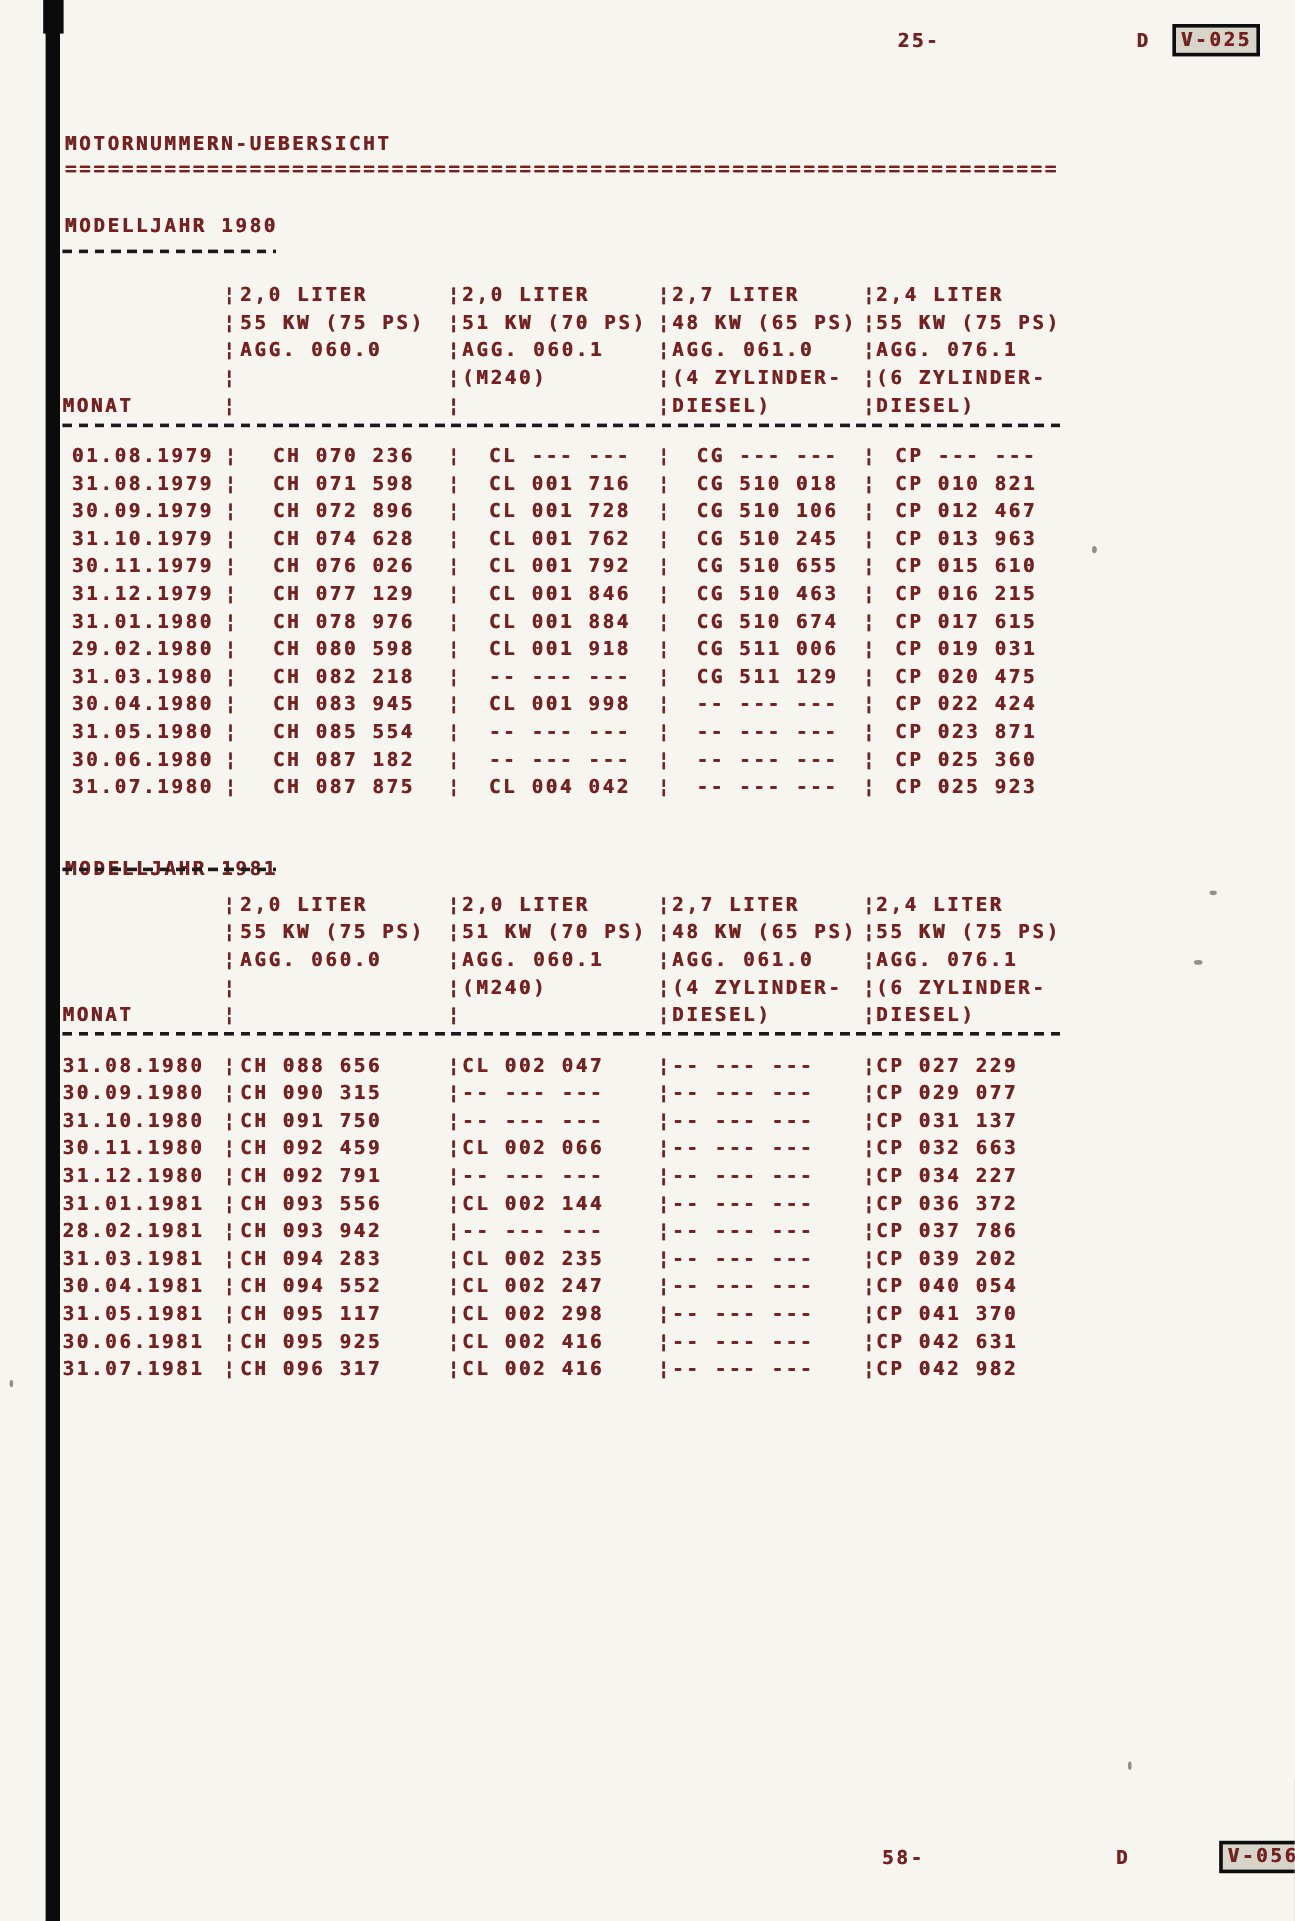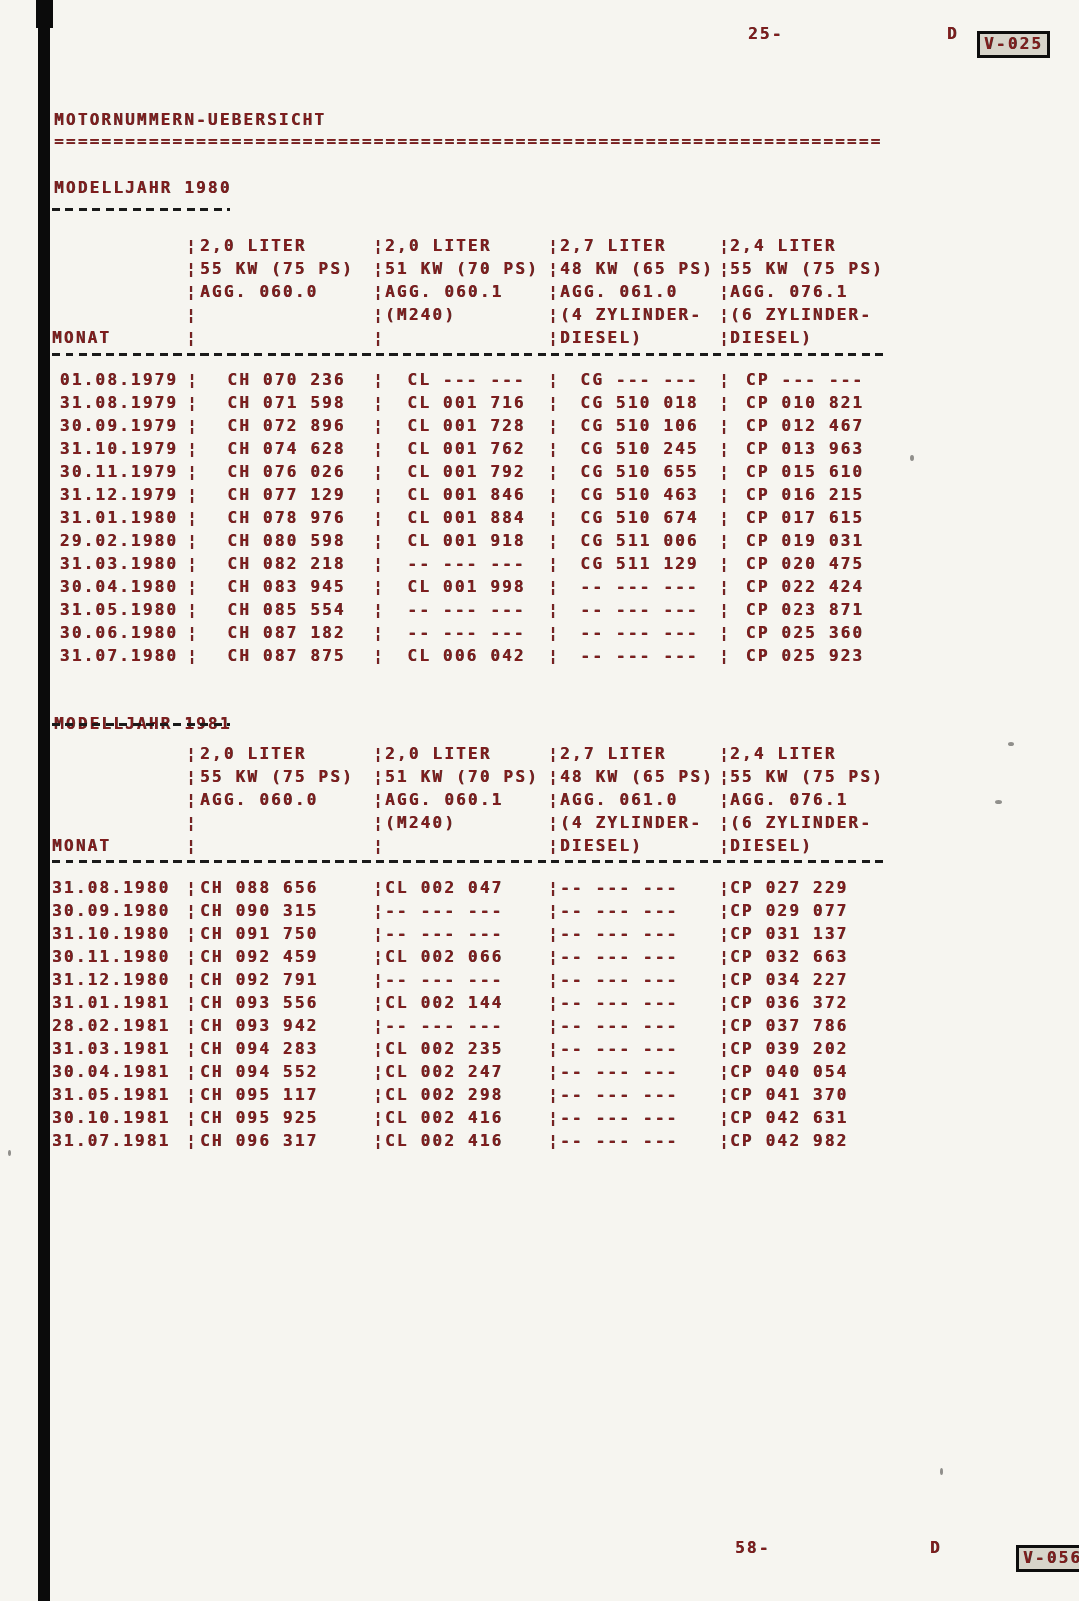--- a/index.html
+++ b/index.html
@@ -25,7 +25,6 @@
     background:#d7d4ca;
     padding:0 4px 1px 4px;
     line-height:20px;
-    margin-top:11px;
   }
   .rule-eq { letter-spacing:2.2px; }
   .dashed {

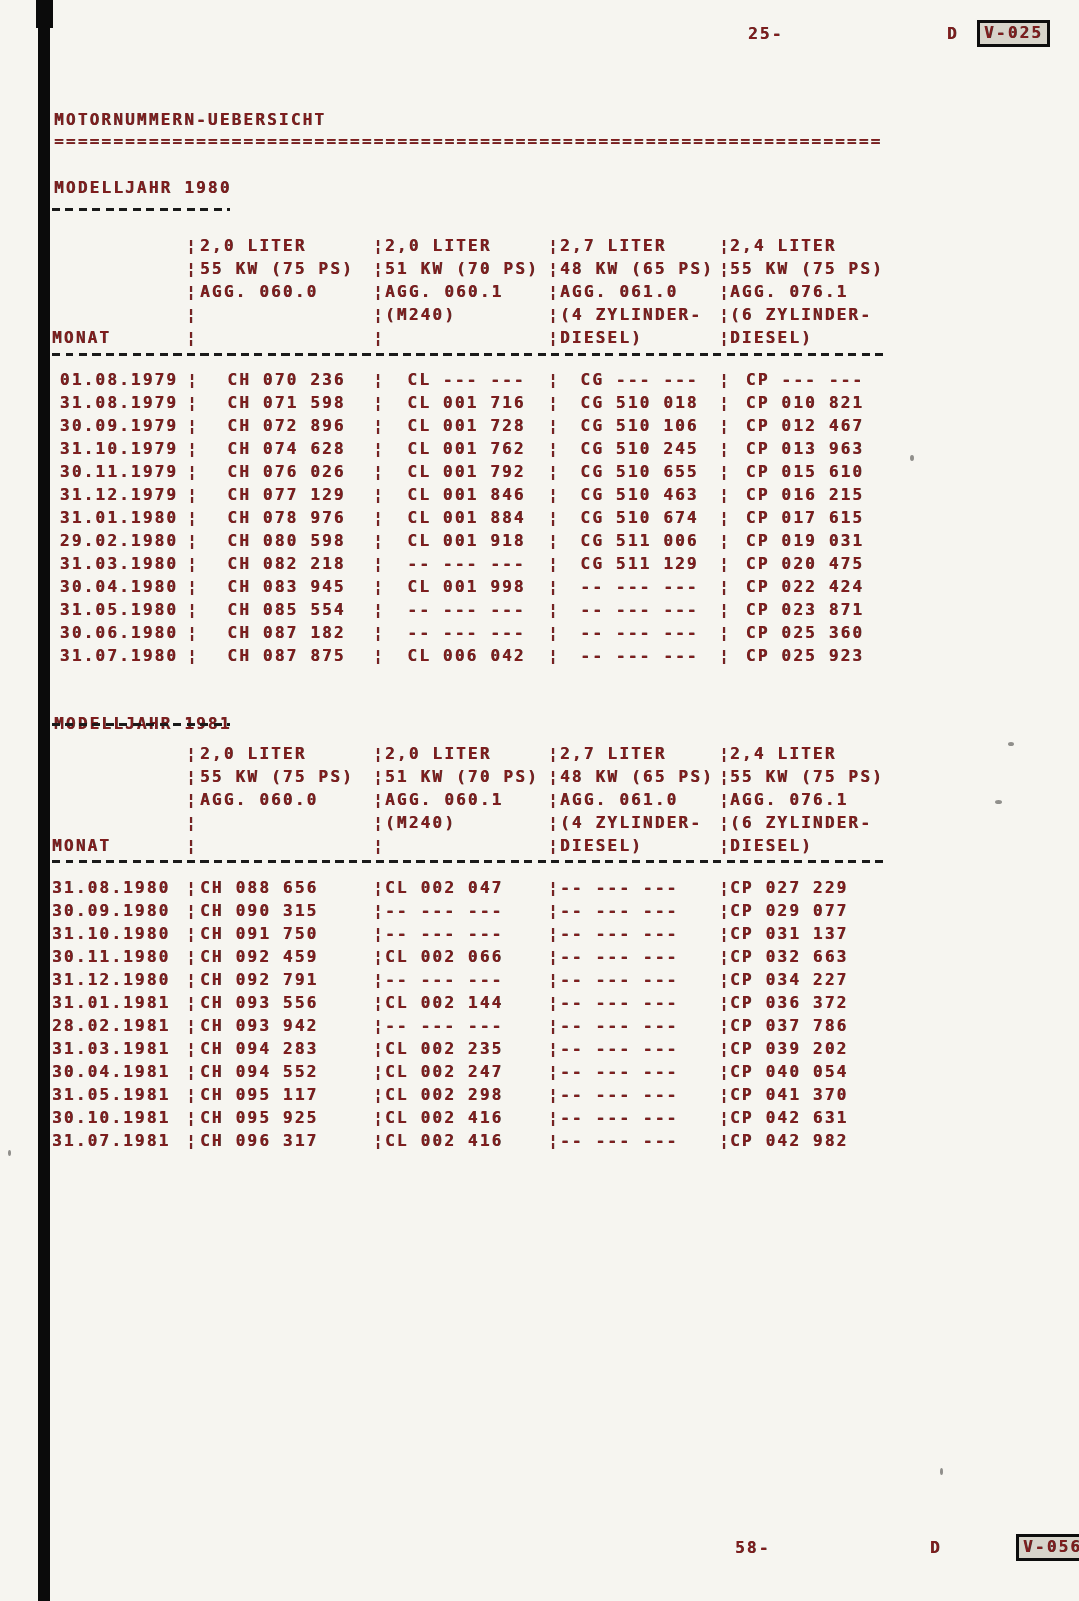--- a/index.html
+++ b/index.html
@@ -257,7 +257,7 @@
           <span class="sep">¦</span>
           <span class="cell">CH 087 875</span>
           <span class="sep">¦</span>
-          <span class="cell">CL 006 042</span>
+          <span class="cell">CL 004 042</span>
           <span class="sep">¦</span>
           <span class="cell">-- --- ---</span>
           <span class="sep">¦</span>

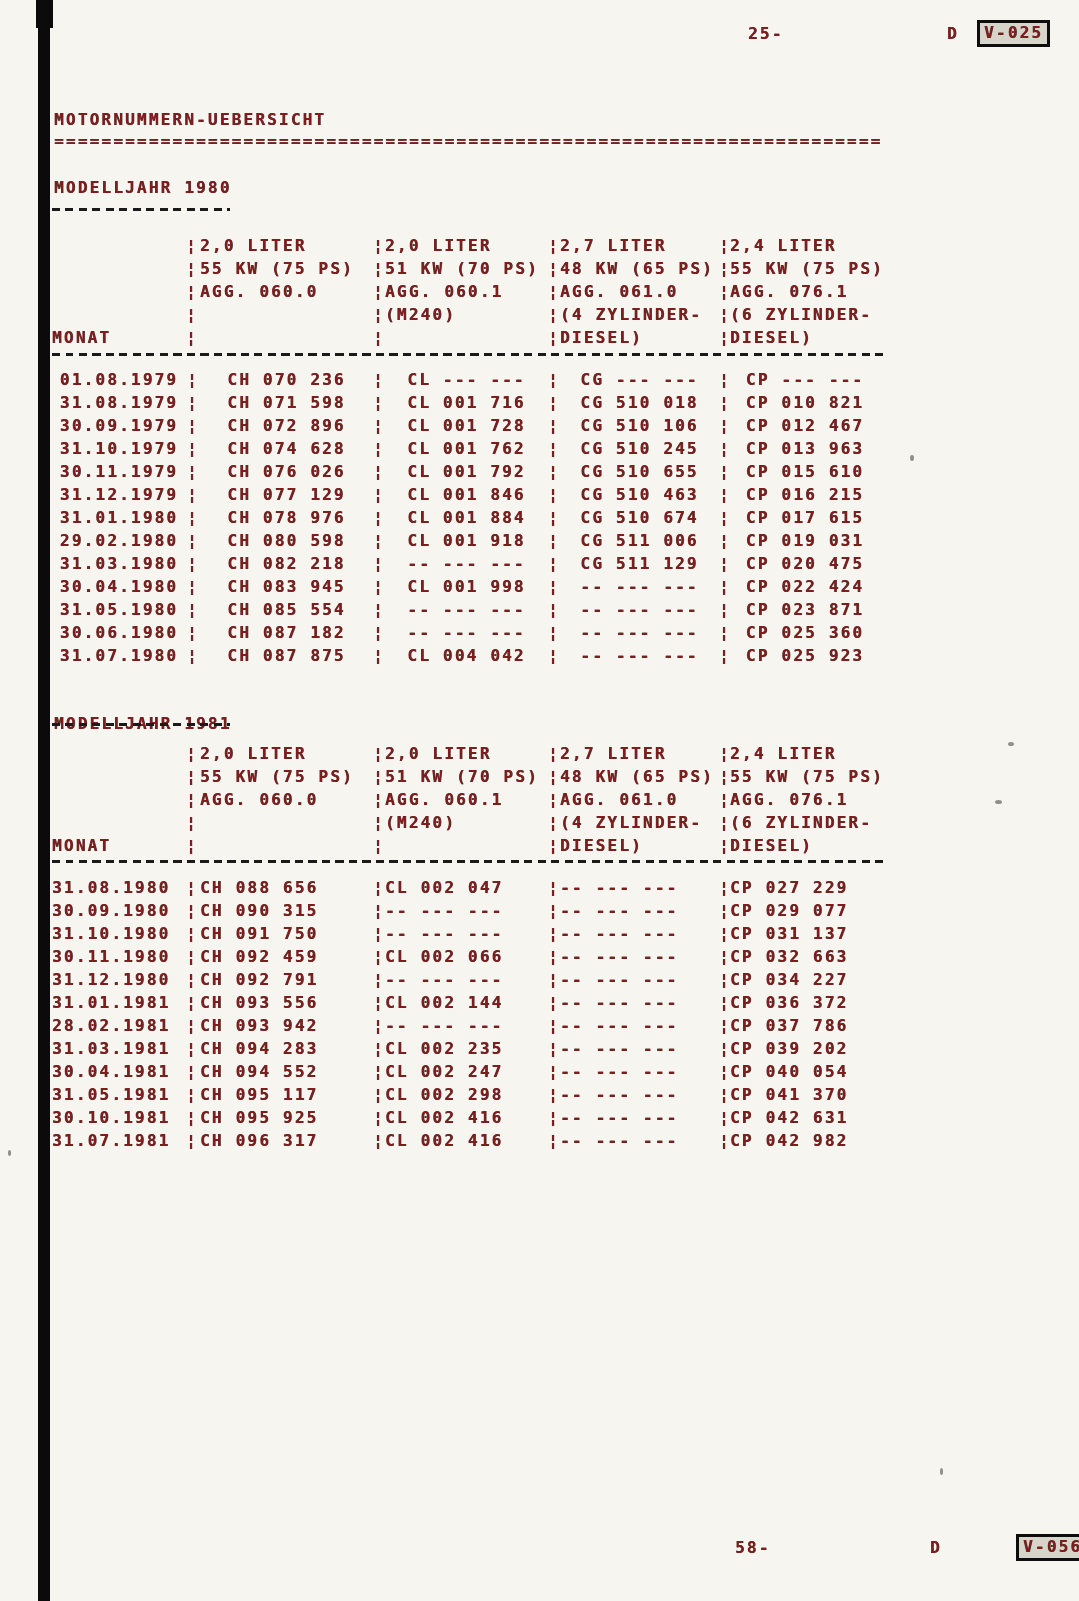--- a/index.html
+++ b/index.html
@@ -440,7 +440,7 @@
           <span class="cell">CP 041 370</span>
         </div>
         <div class="trow">
-          <span class="cell">30.10.1981</span>
+          <span class="cell">30.06.1981</span>
           <span class="sep">¦</span>
           <span class="cell">CH 095 925</span>
           <span class="sep">¦</span>

